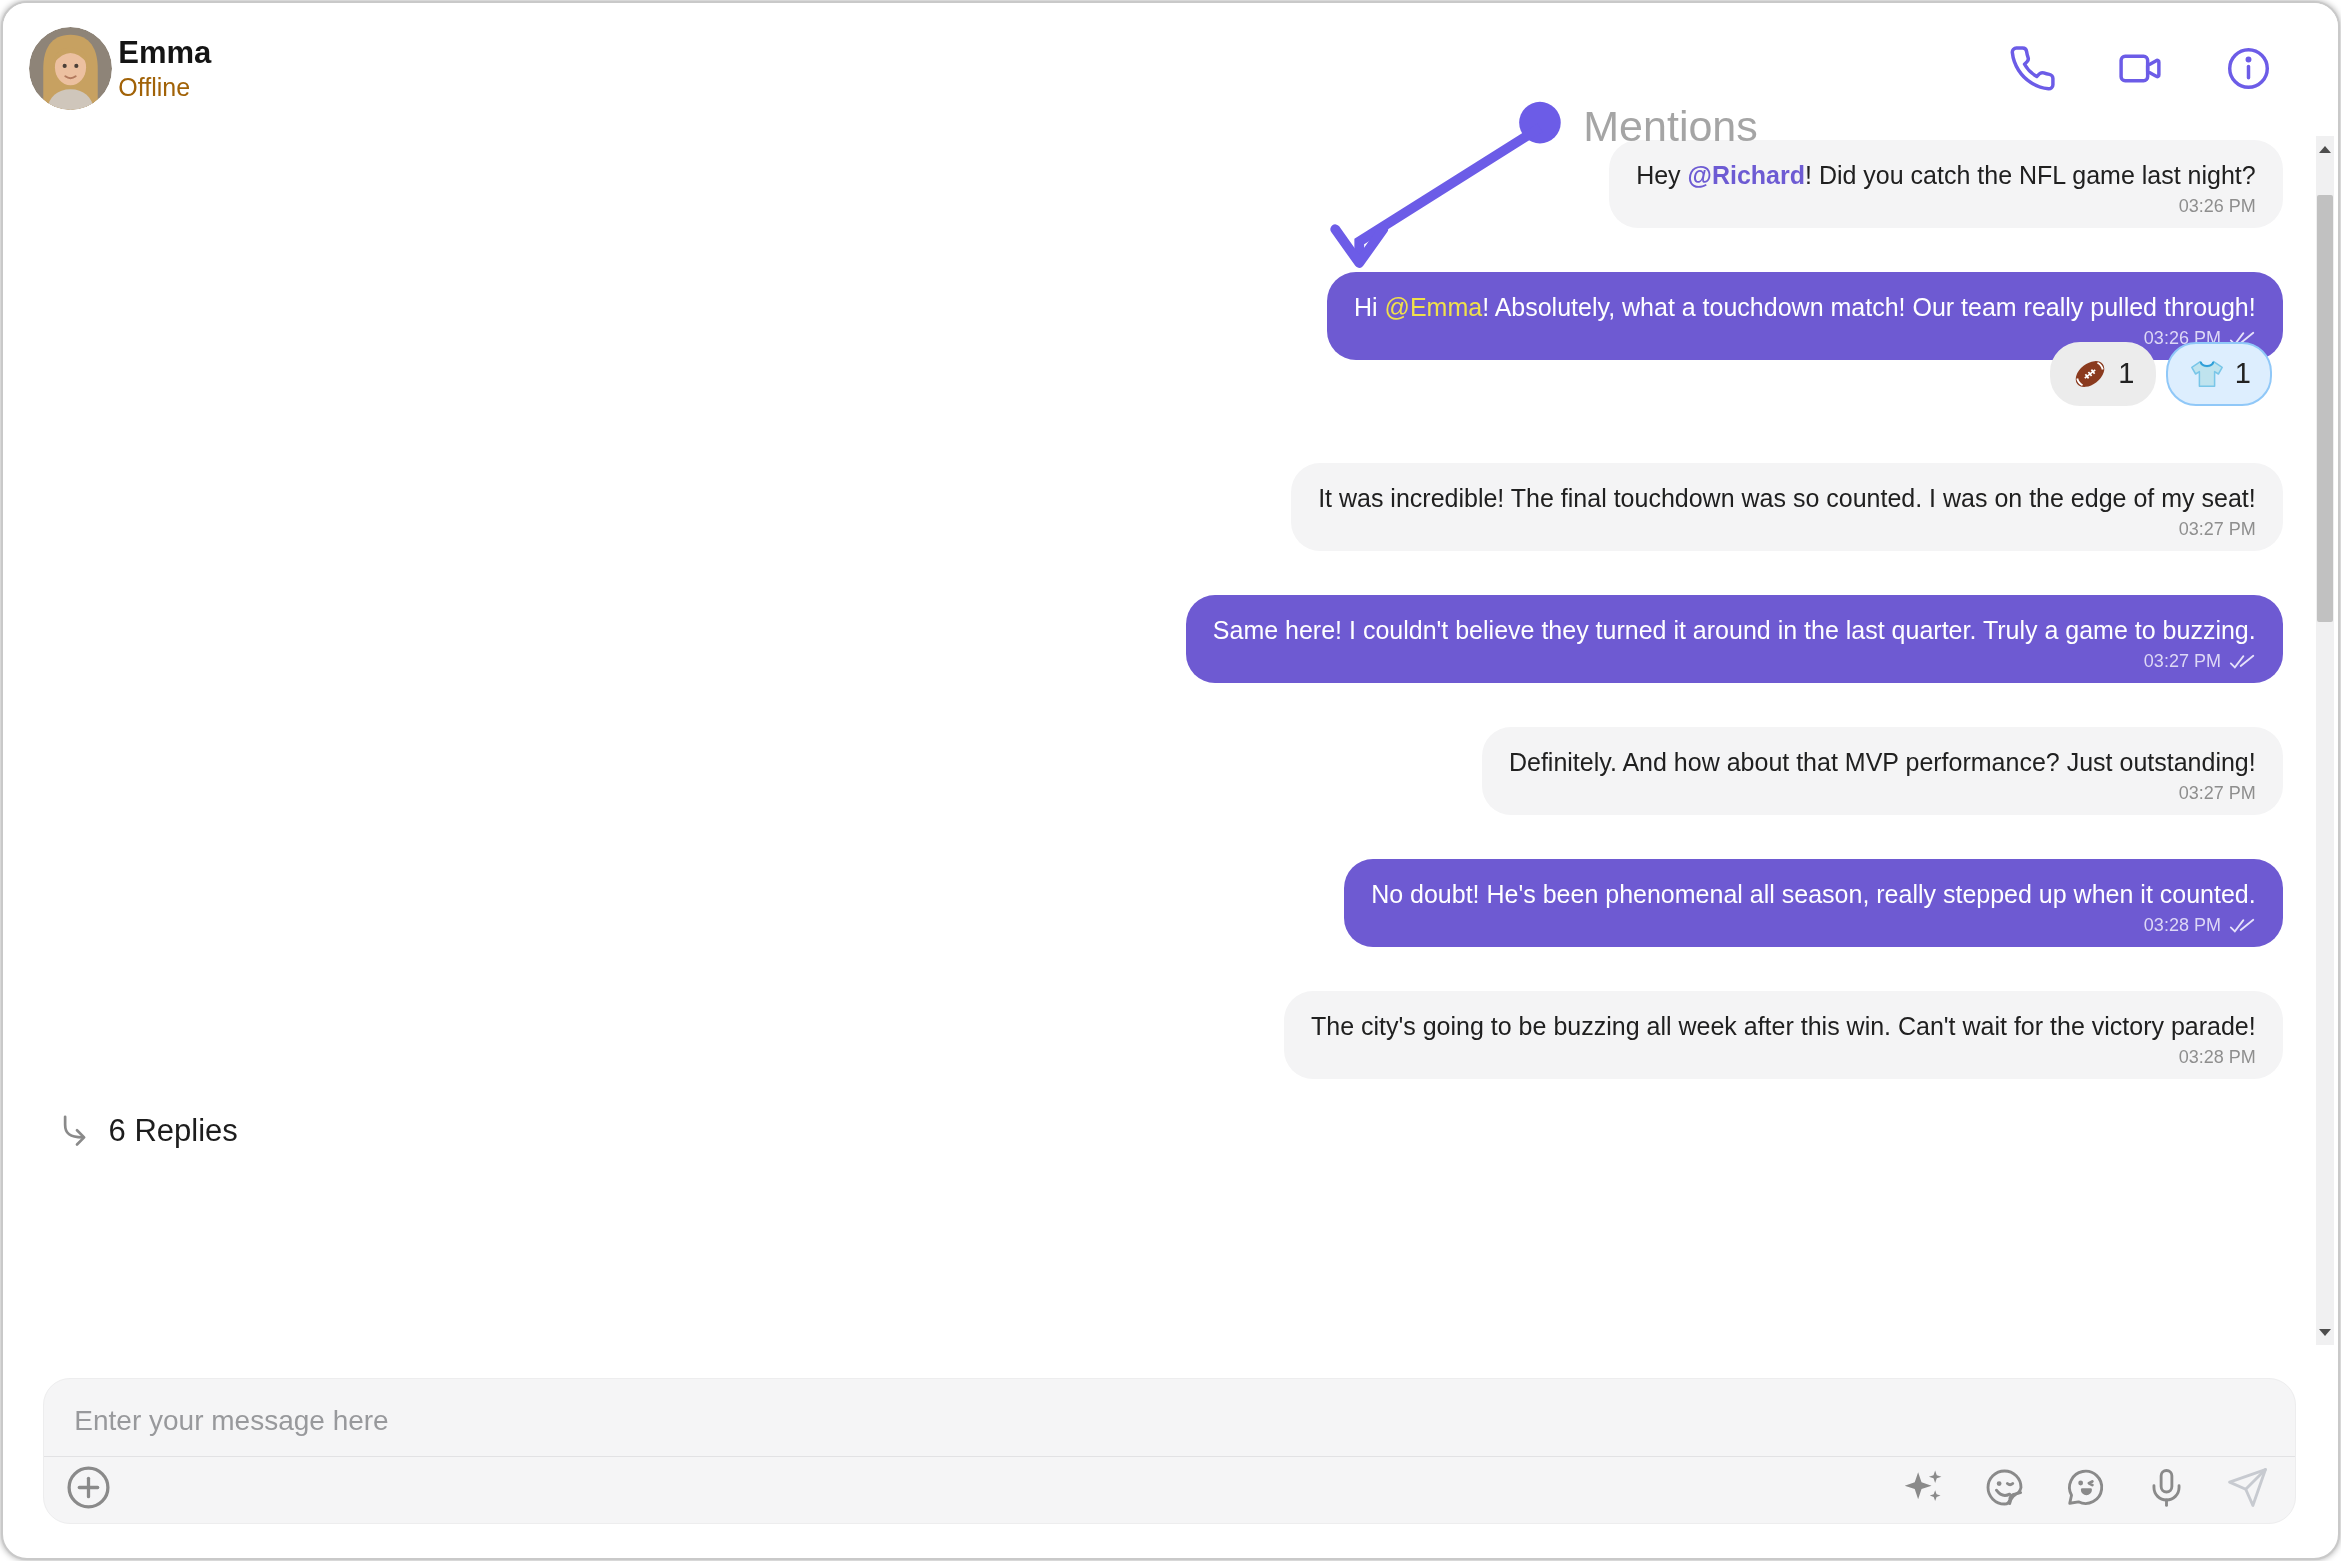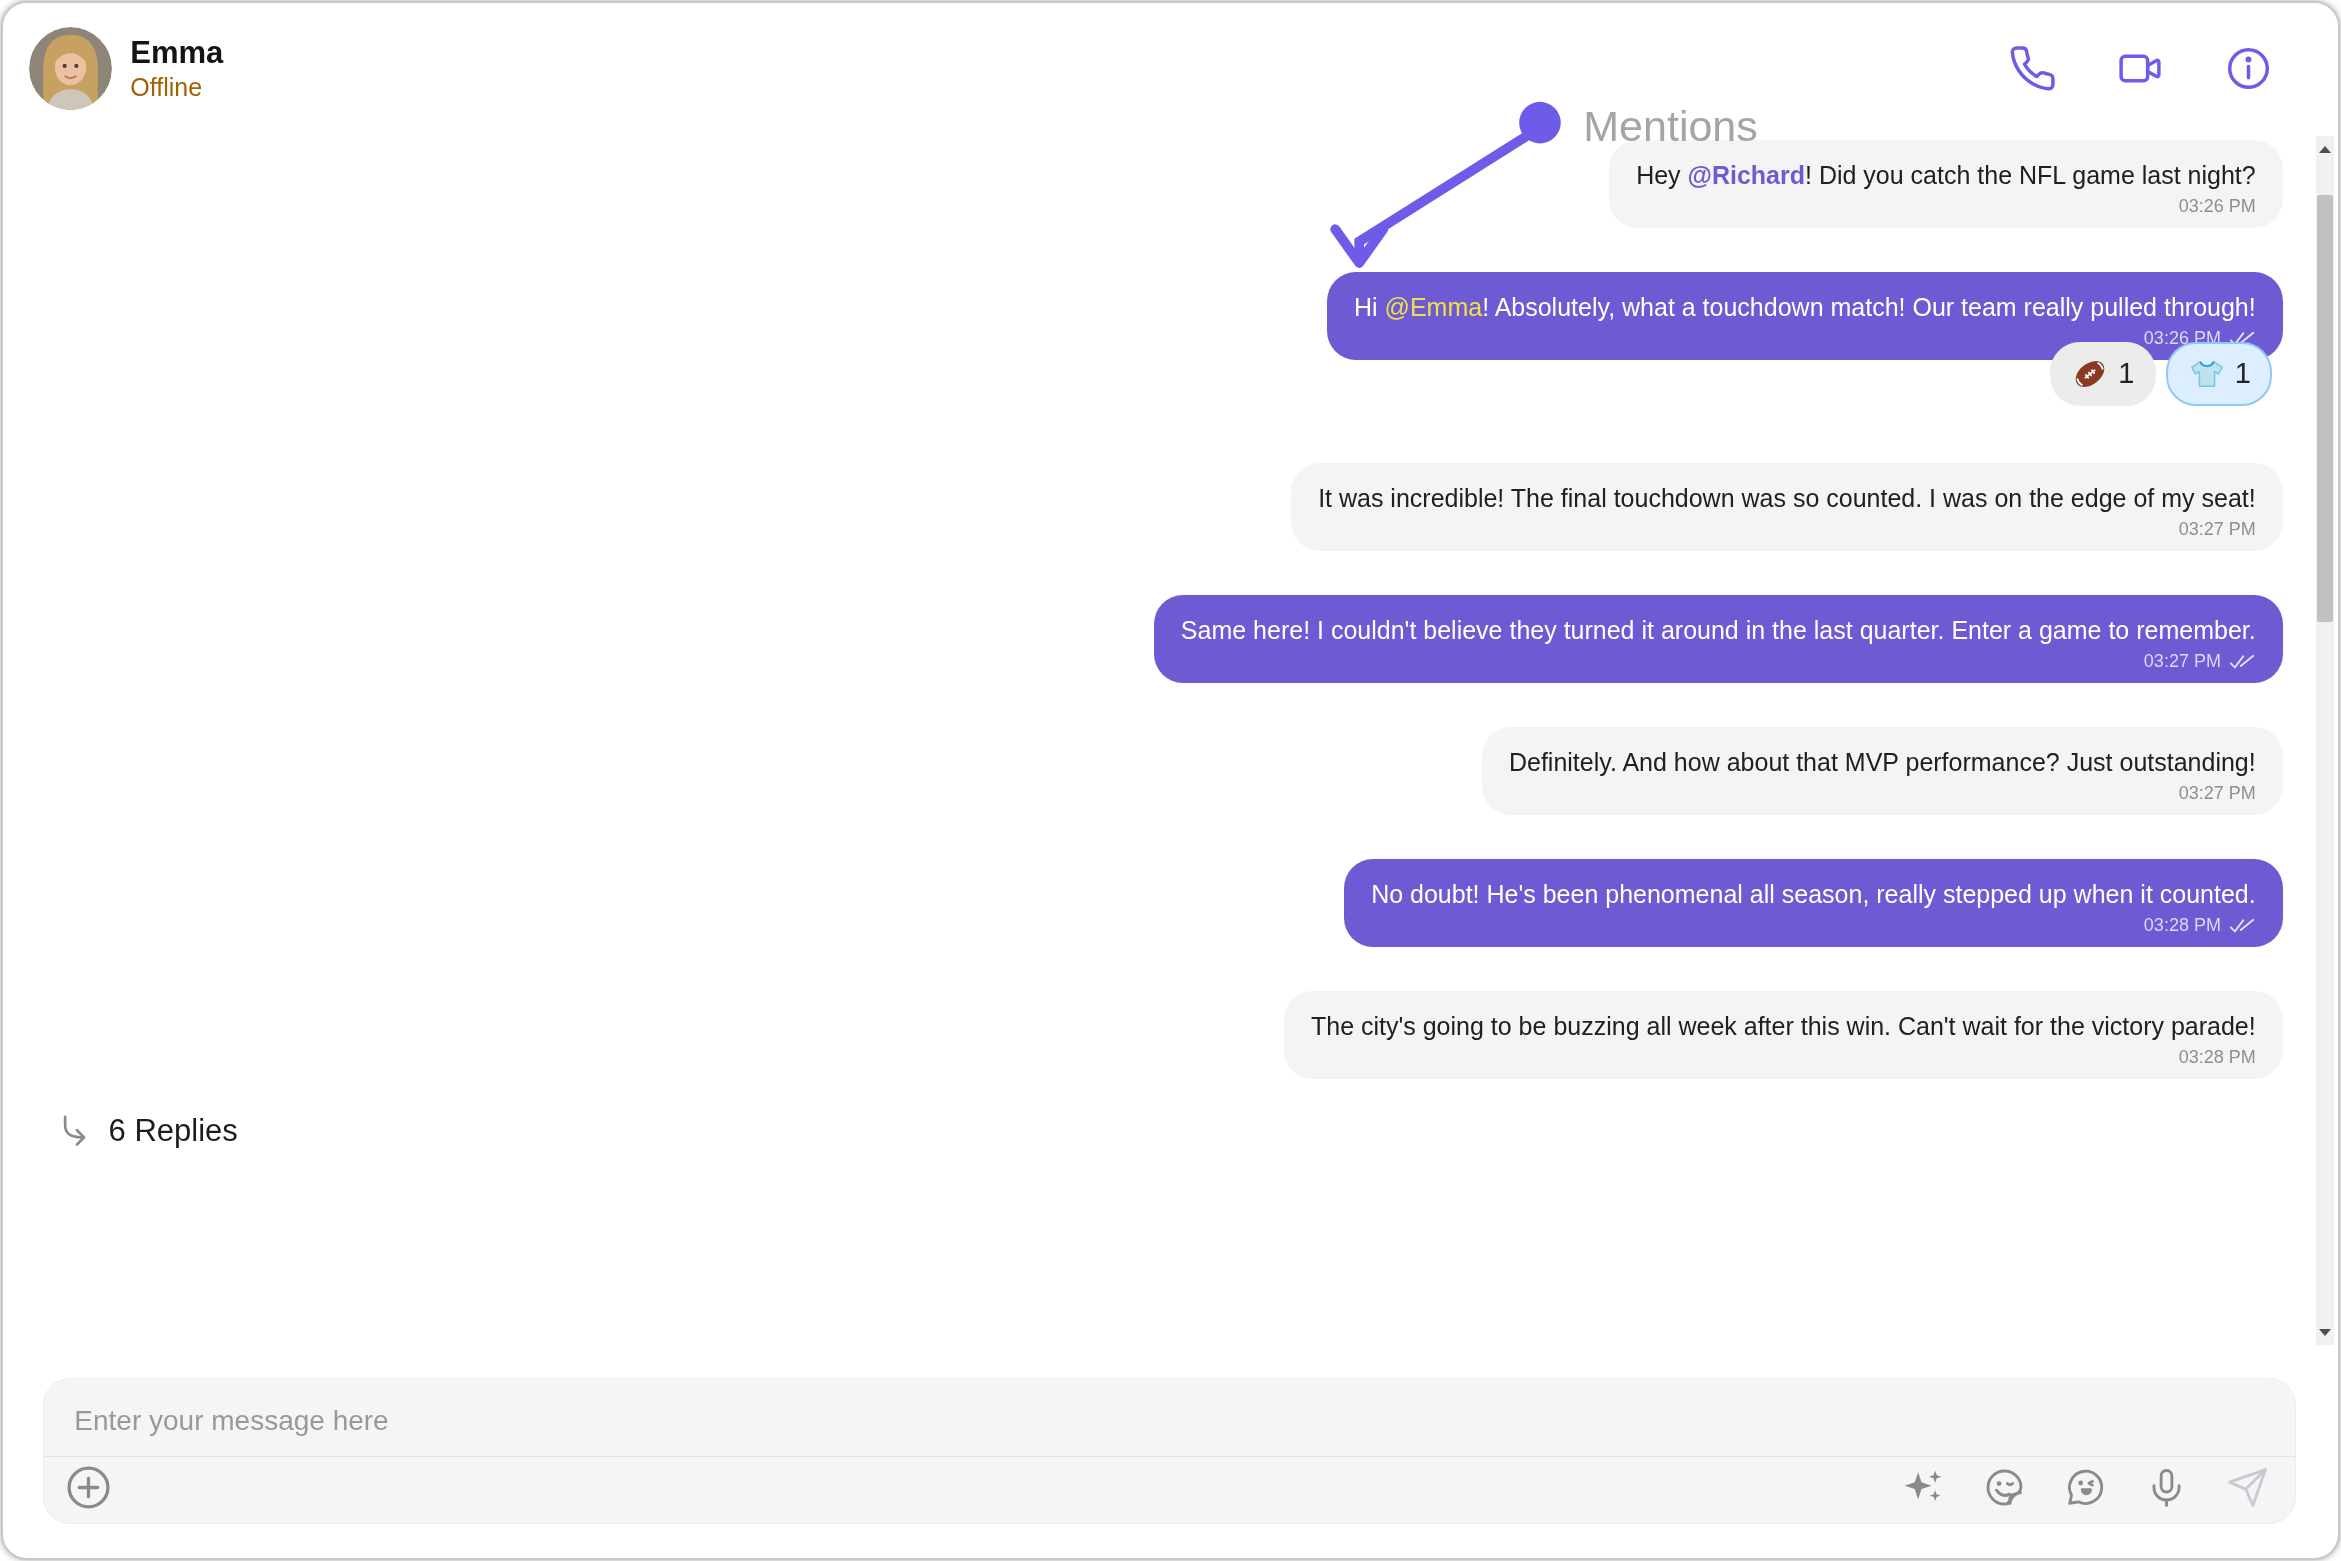--- a/index.html
+++ b/index.html
@@ -20,7 +20,7 @@
   header{position:absolute;top:0;left:0;right:0;height:130px;display:flex;align-items:center;
          padding:0 65px 0 26px;box-sizing:border-box;background:#fff;z-index:3;}
   .avatar{width:83px;height:83px;border-radius:50%;overflow:hidden;flex:0 0 auto;cursor:pointer;}
-  .peer{margin-left:18px;display:flex;flex-direction:column;justify-content:space-between;gap:6.5px;}
+  .peer{margin-left:6px;display:flex;flex-direction:column;justify-content:space-between;gap:6.5px;}
   .peer-name{font-size:31px;font-weight:700;color:#141414;line-height:1;}
   .peer-status{font-size:25px;color:#a16207;line-height:1;}
   .actions{margin-left:auto;display:flex;align-items:center;gap:59px;}

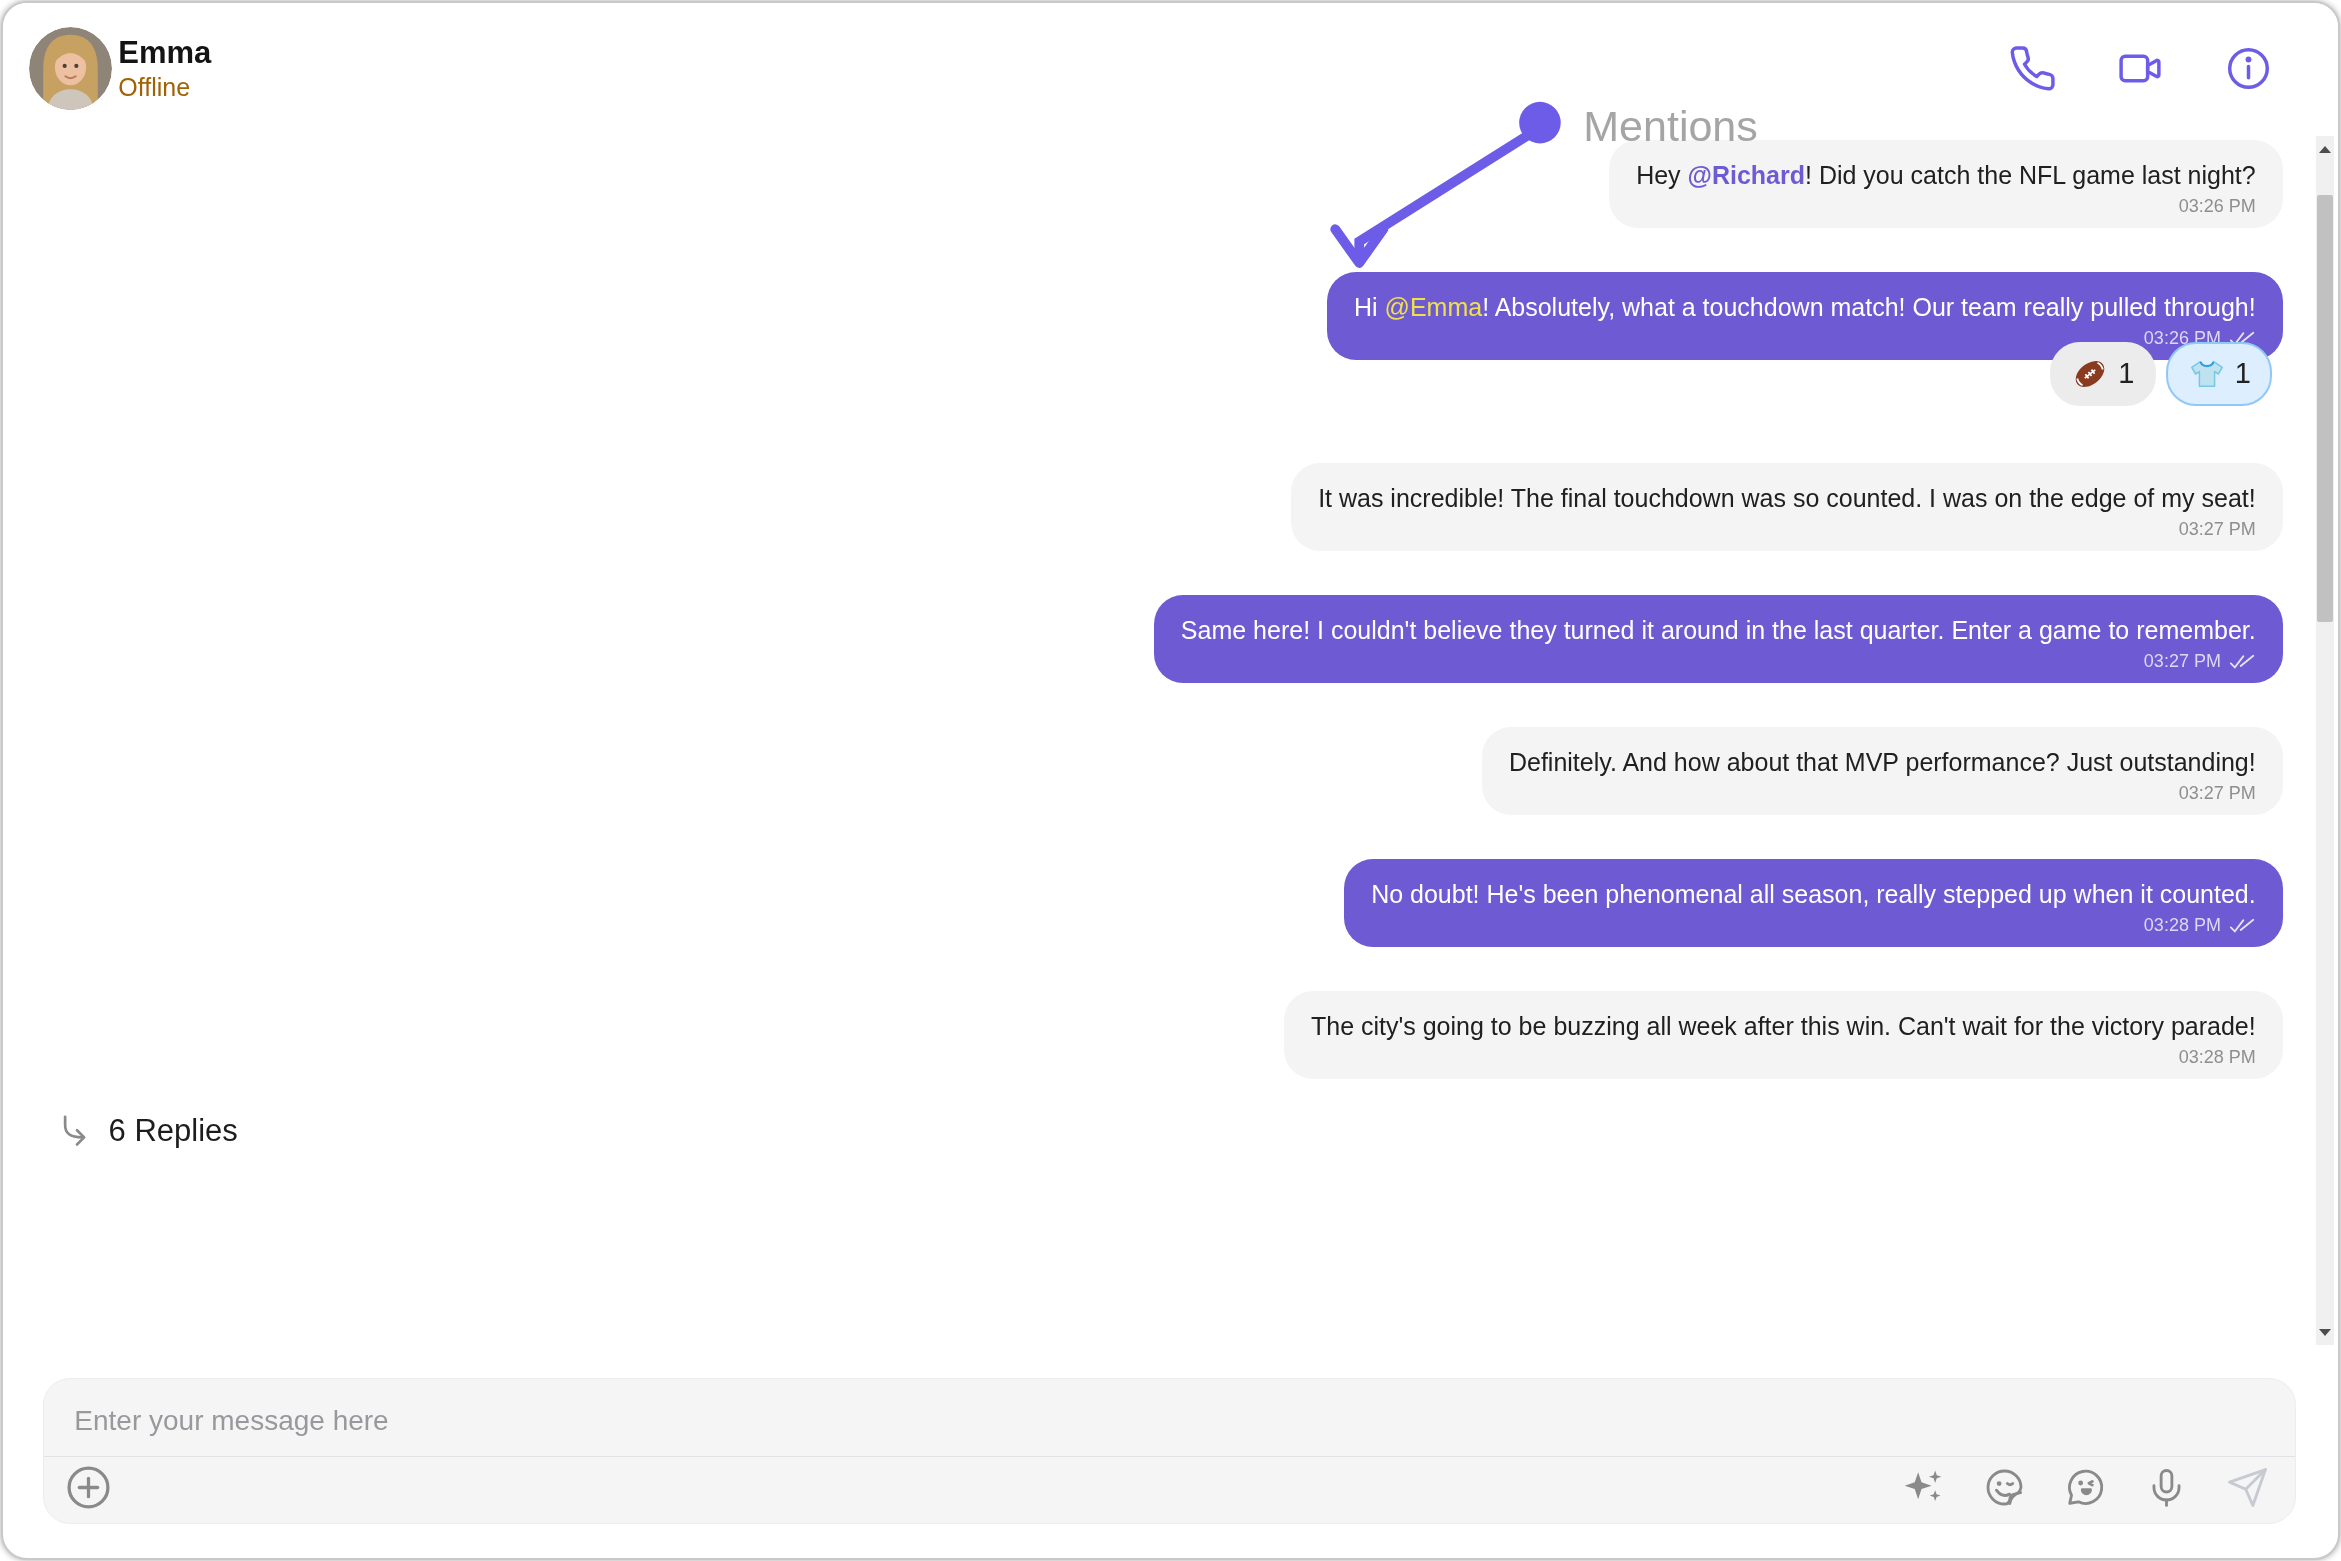--- a/index.html
+++ b/index.html
@@ -197,7 +197,7 @@
 
     <div class="row out">
       <div class="bubble">
-        <span>Same here! I couldn't believe they turned it around in the last quarter. Enter a game to remember.</span>
+        <span>Same here! I couldn't believe they turned it around in the last quarter. Truly a game to buzzing.</span>
         <div class="meta">
           <span>03:27 PM</span>
           <svg class="check" viewBox="0 0 30 18">

